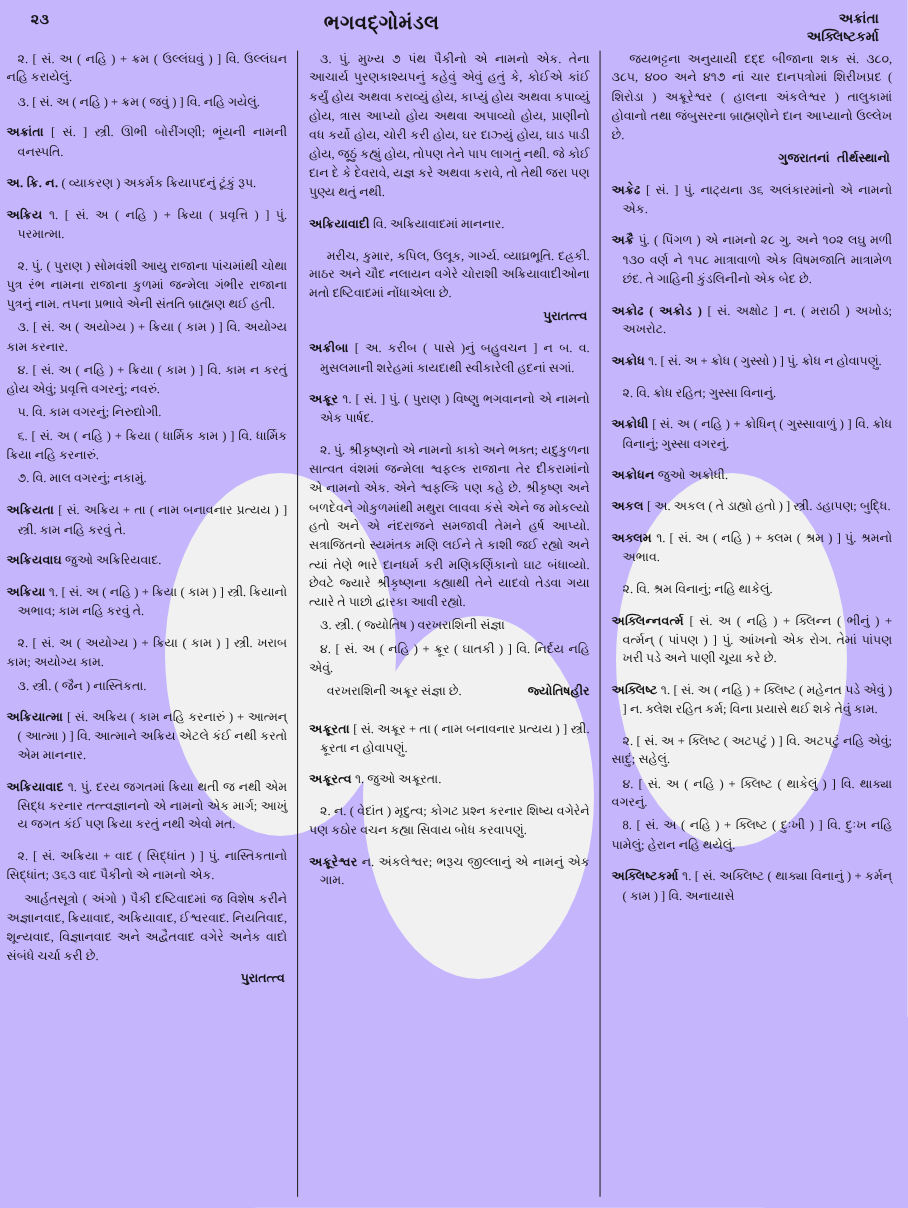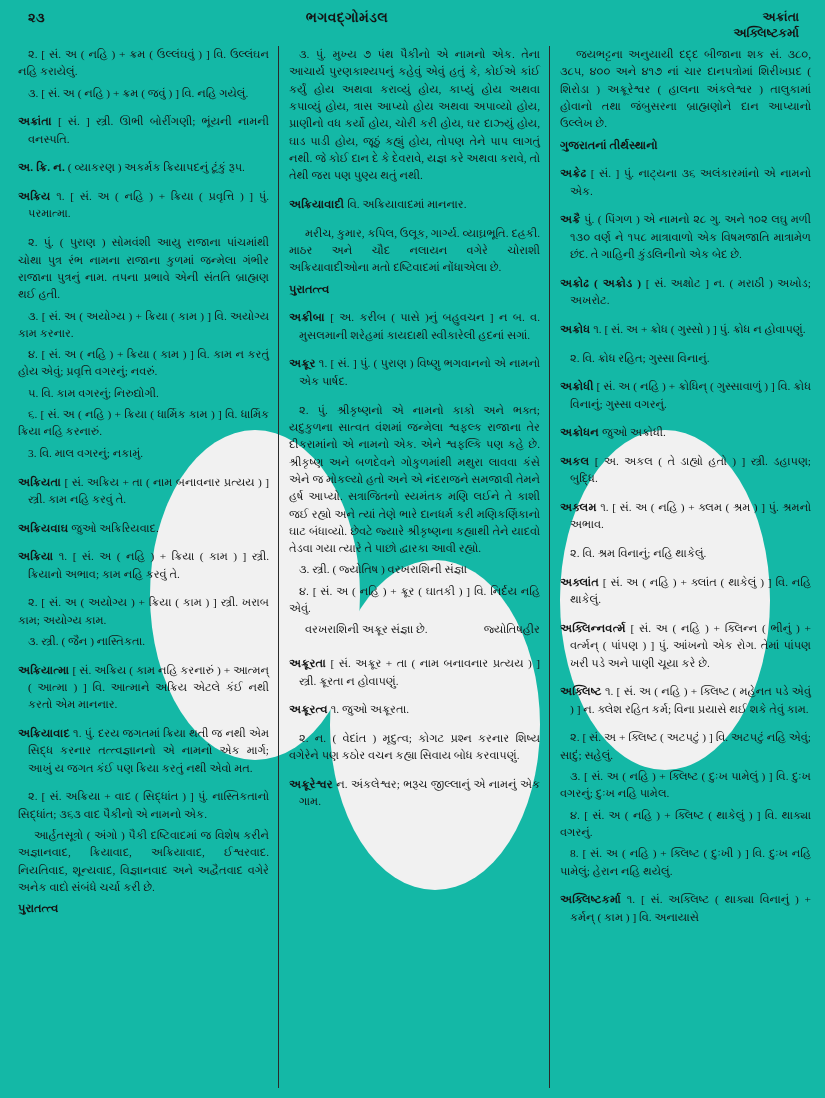--- a/index.html
+++ b/index.html
@@ -20,7 +20,7 @@
     height: 1098px;
     box-sizing: border-box;
     padding: 0;
-    background: #14b8a6;
+    background: #c4b5fd;
     overflow: hidden;
   }
   

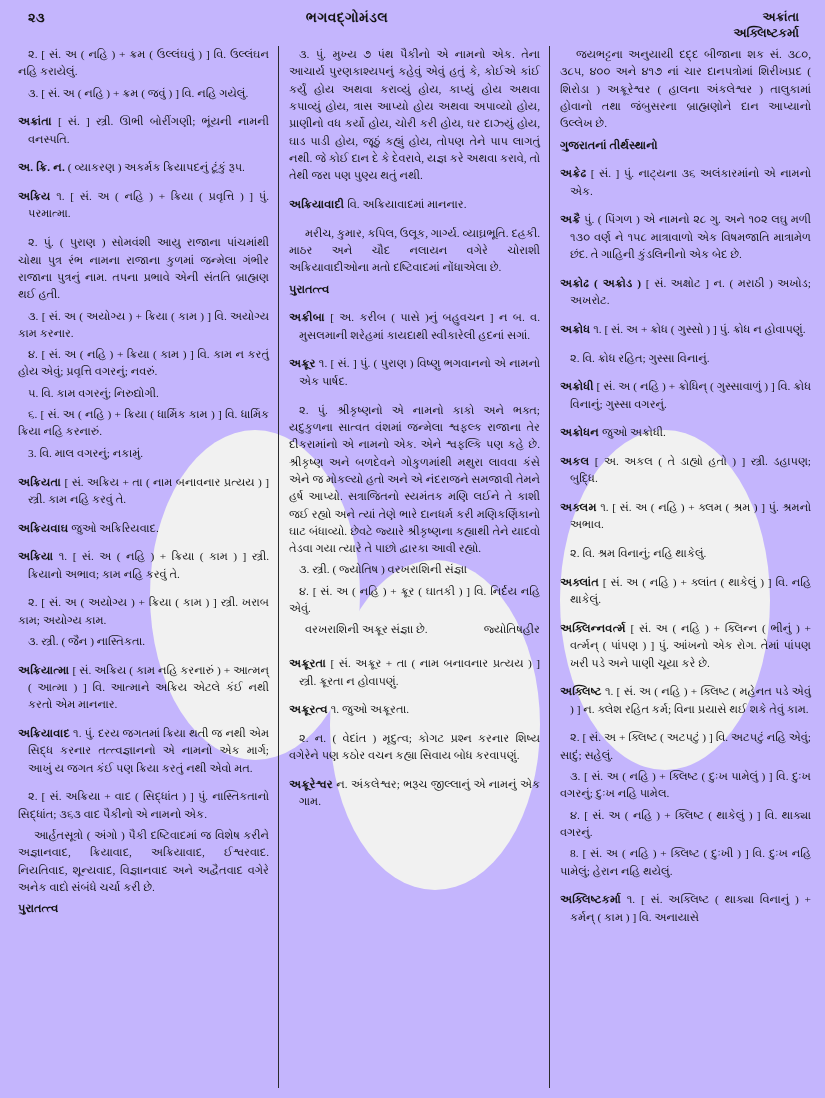--- a/index.html
+++ b/index.html
@@ -57,7 +57,7 @@
     white-space: nowrap;
   }
   .book-title {
-    font-size: 14px;
+    font-size: 18px;
     font-weight: bold;
     letter-spacing: 0.3px;
     text-align: center;

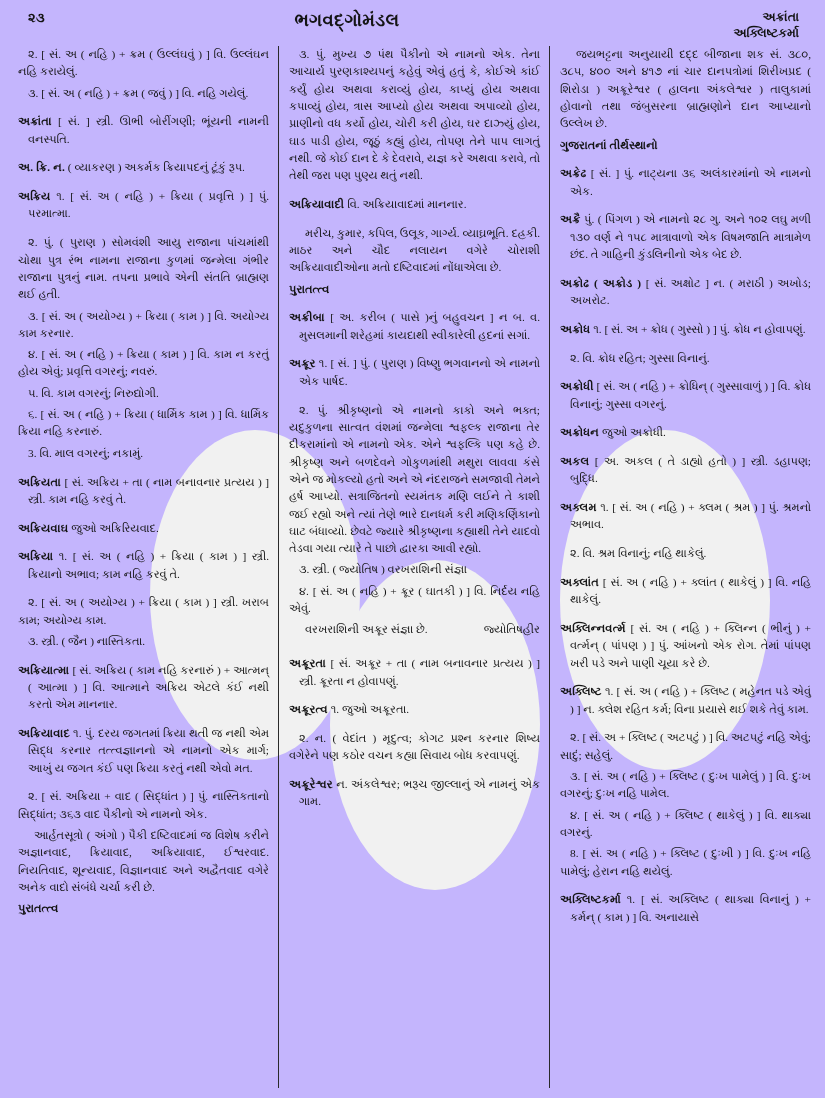--- a/index.html
+++ b/index.html
@@ -79,7 +79,7 @@
     z-index: 2;
     display: flex;
     height: 1042px;
-    padding: 0 10px 0 12px;
+    padding: 0 10px 0 0;
     box-sizing: border-box;
   }
   .col {

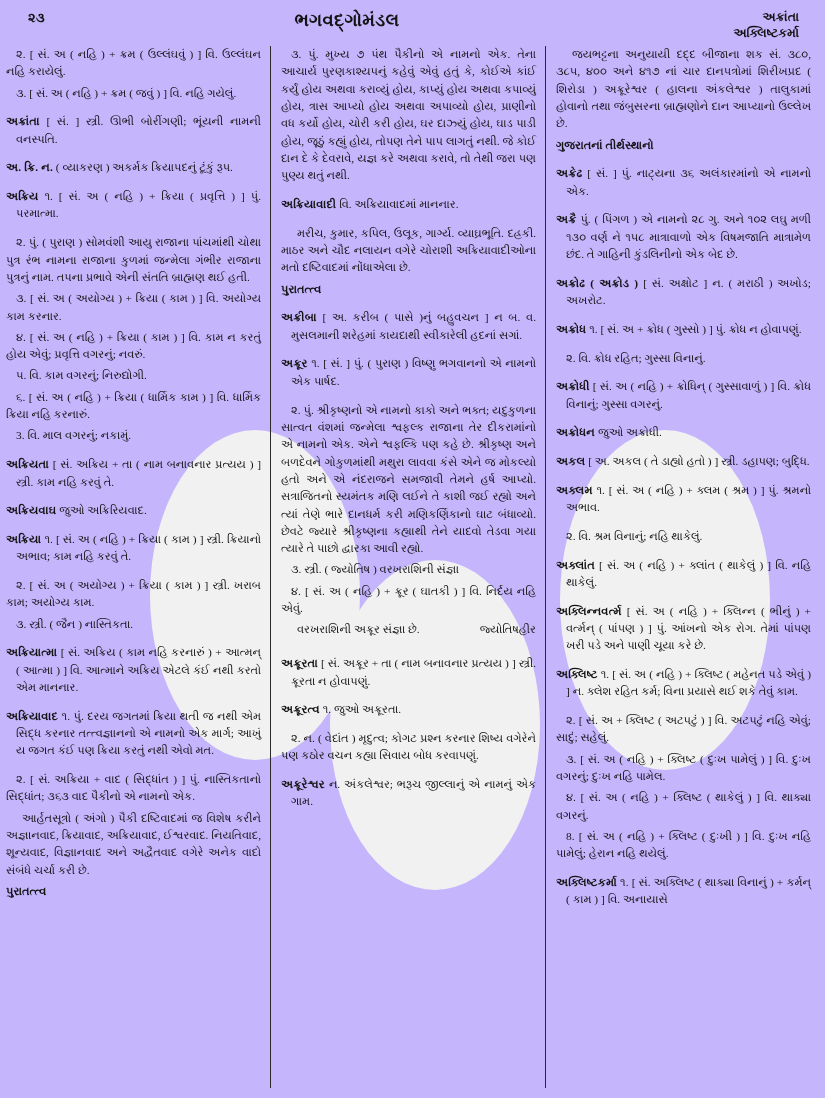--- a/index.html
+++ b/index.html
@@ -108,11 +108,12 @@
   }
   .src {
     display: block;
-    text-align: left;
+    text-align: right;
     font-weight: bold;
     margin-top: -1px;
     margin-bottom: 5px;
     padding-right: 2px;
+    font-family: Liberation Mono, monospace;
   }
   .src-inline {
     float: right;

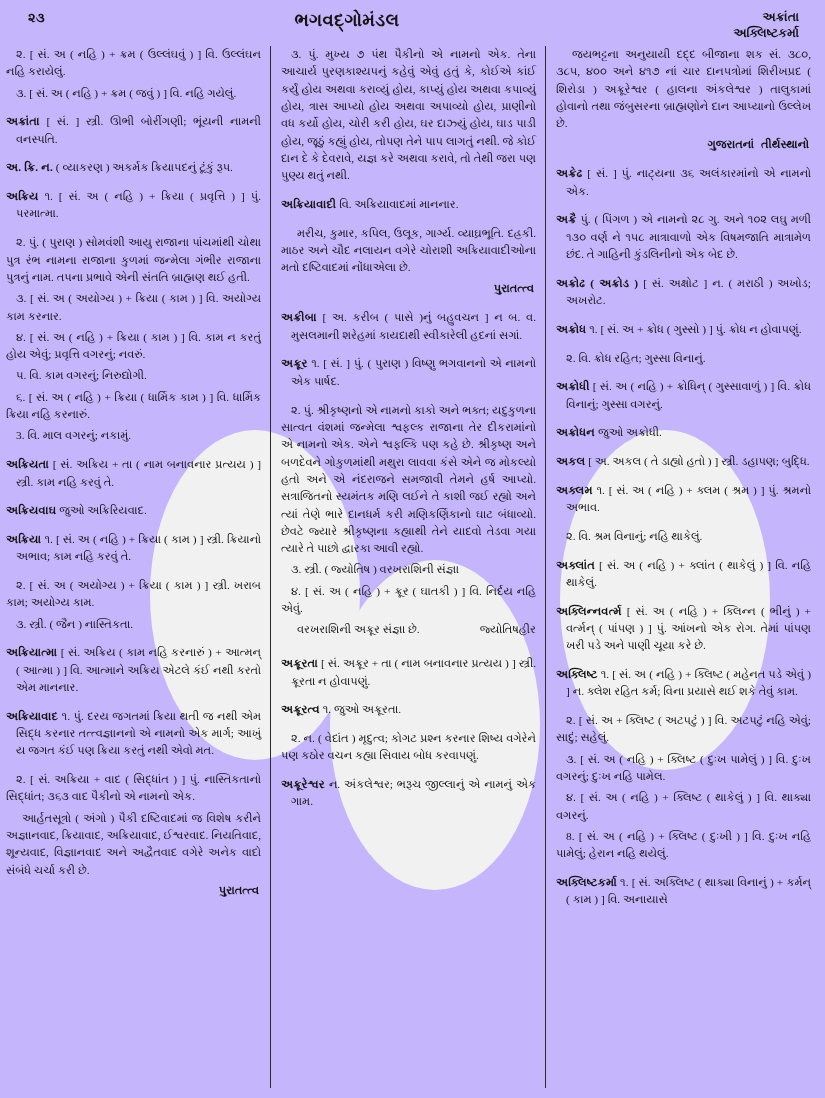--- a/index.html
+++ b/index.html
@@ -162,7 +162,7 @@
           <p class="just sense">૪. [ સં. અ ( નહિ ) + ક્રિયા ( કામ ) ] વિ. કામ ન કરતું હોય એવું; પ્રવૃત્તિ વગરનું; નવરું.</p>
           <p class="just sense">૫. વિ. કામ વગરનું; નિરુદ્યોગી.</p>
           <p class="just sense">૬. [ સં. અ ( નહિ ) + ક્રિયા ( ધાર્મિક કામ ) ] વિ. ધાર્મિક ક્રિયા નહિ કરનારું.</p>
-          <p class="just sense">3. વિ. માલ વગરનું; નકામું.</p>
+          <p class="just sense">૭. વિ. માલ વગરનું; નકામું.</p>
         </div>
         <div class="entry">
           <p class="just hang"><span class="hw">અક્રિયતા</span> <span>[ સં. અક્રિય + તા ( નામ બનાવનાર પ્રત્યય ) ] સ્ત્રી. કામ નહિ કરવું તે.</span></p>

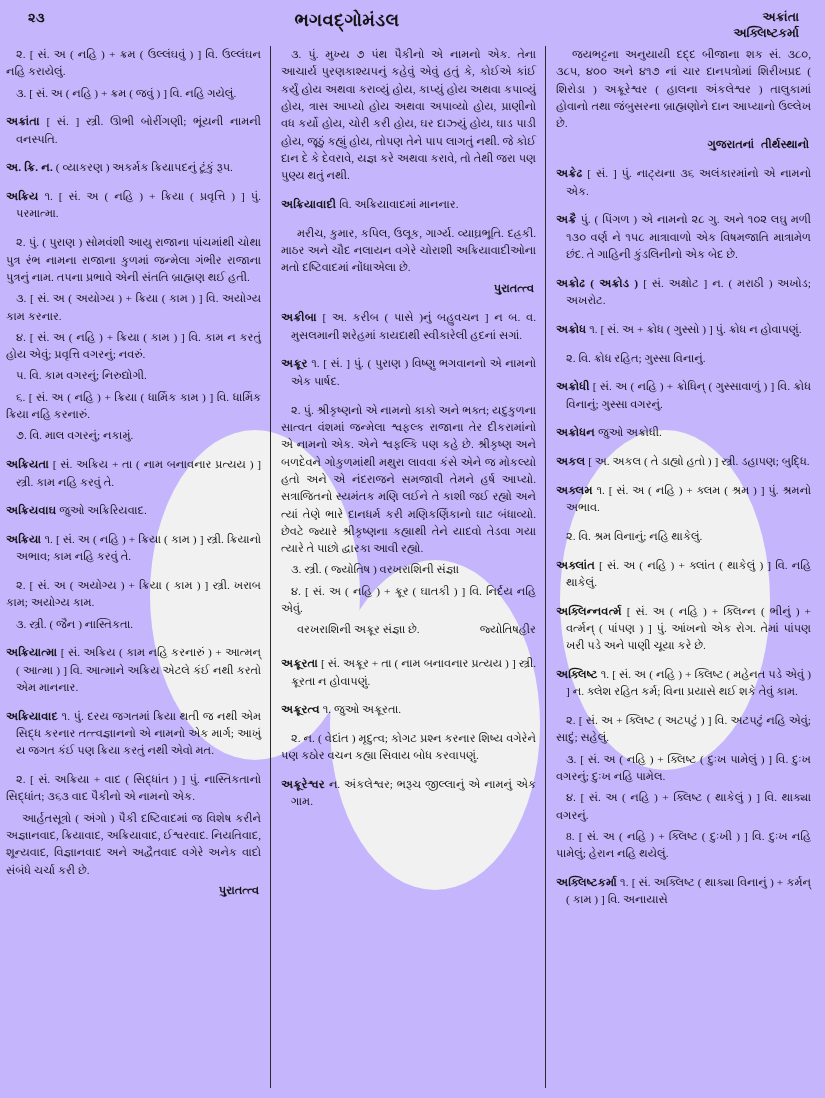--- a/index.html
+++ b/index.html
@@ -248,9 +248,6 @@
           <p class="just sense">૨. વિ. શ્રમ વિનાનું; નહિ થાકેલું.</p>
         </div>
         <div class="entry">
-          <p class="just hang"><span class="hw">અક્લાંત</span> <span>[ સં. અ ( નહિ ) + ક્લાંત ( થાકેલું ) ] વિ. નહિ થાકેલું.</span></p>
-        </div>
-        <div class="entry">
           <p class="just hang"><span class="hw">અક્લિન્નવર્ત્મ</span> <span>[ સં. અ ( નહિ ) + ક્લિન્ન ( ભીનું ) + વર્ત્મન્ ( પાંપણ ) ] પું. આંખનો એક રોગ. તેમાં પાંપણ ખરી પડે અને પાણી ચૂયા કરે છે.</span></p>
         </div>
         <div class="entry">

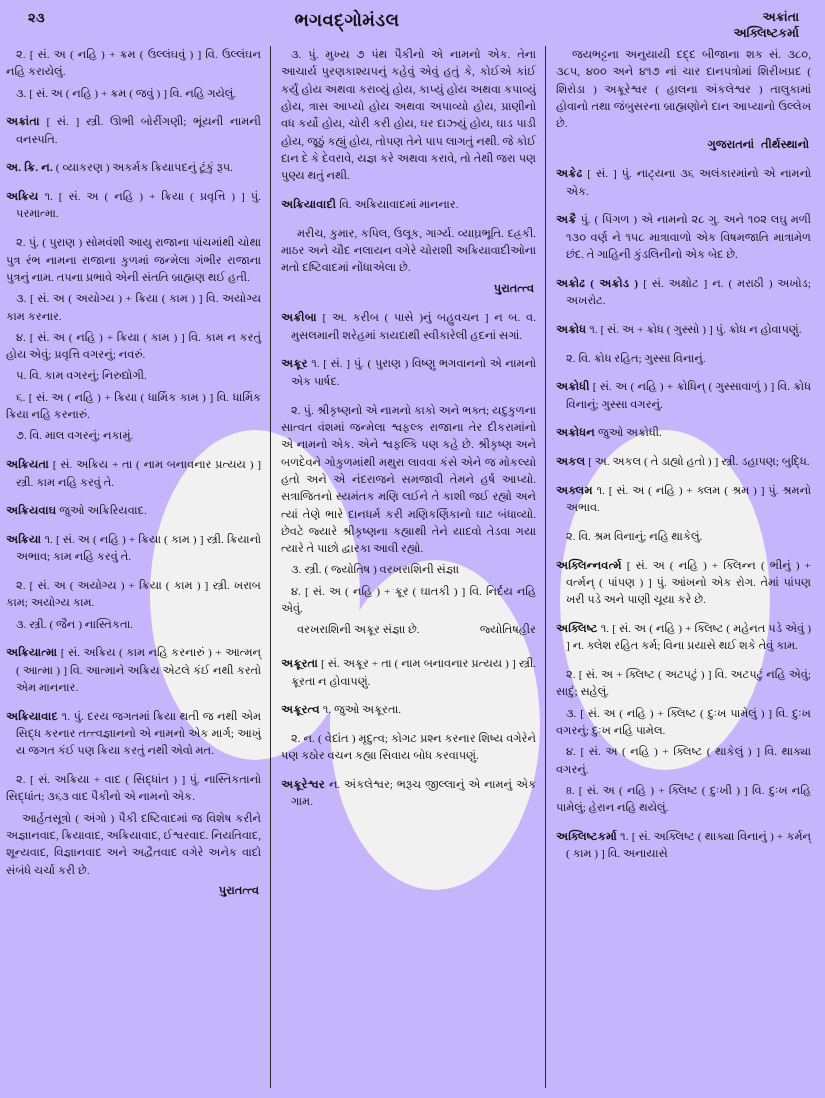--- a/index.html
+++ b/index.html
@@ -117,7 +117,7 @@
   }
   .src-inline {
     float: right;
-    font-weight: normal;
+    font-weight: bold;
   }
   .clear { clear: both; }
   .just { text-align: justify; text-justify: inter-word; }

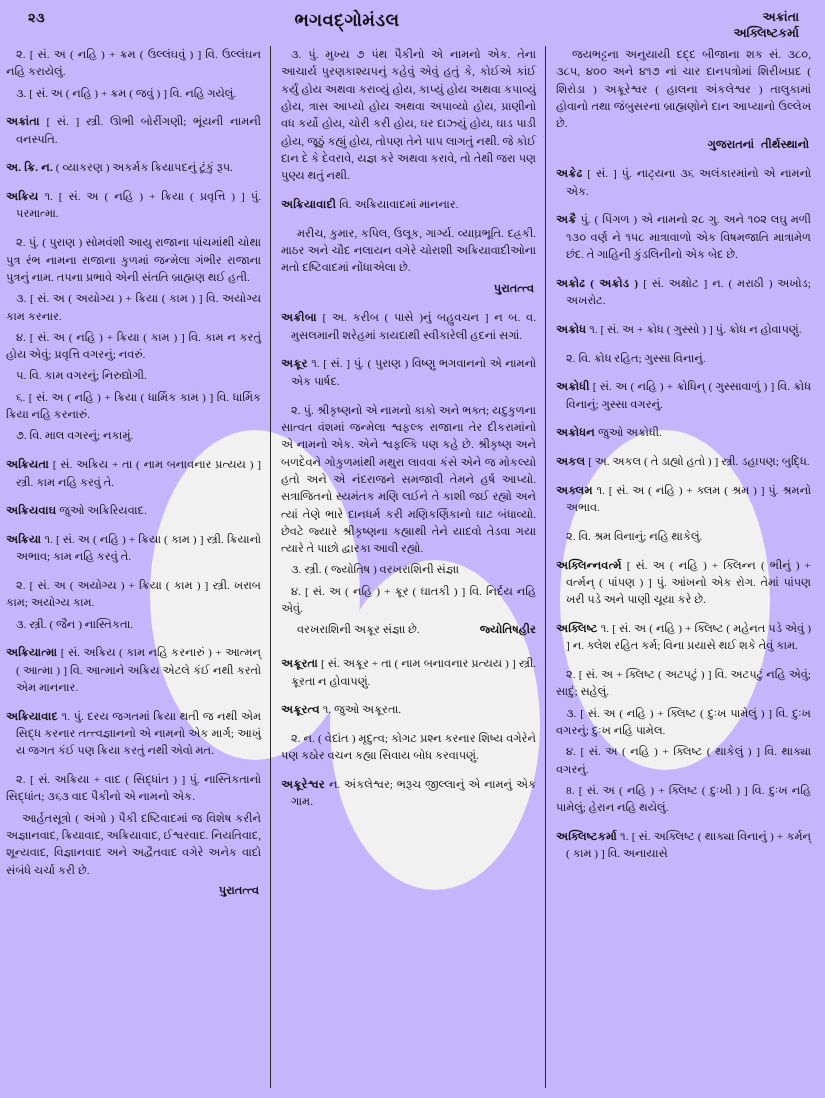--- a/index.html
+++ b/index.html
@@ -253,7 +253,6 @@
         <div class="entry">
           <p class="just hang"><span class="hw">અક્લિષ્ટ</span> <span>૧. [ સં. અ ( નહિ ) + ક્લિષ્ટ ( મહેનત પડે એવું ) ] ન. ક્લેશ રહિત કર્મ; વિના પ્રયાસે થઈ શકે તેવું કામ.</span></p>
           <p class="just sense">૨. [ સં. અ + ક્લિષ્ટ ( અટપટું ) ] વિ. અટપટું નહિ એવું; સાદું; સહેલું.</p>
-          <p class="just sense">૩. [ સં. અ ( નહિ ) + ક્લિષ્ટ ( દુઃખ પામેલું ) ] વિ. દુઃખ વગરનું; દુઃખ નહિ પામેલ.</p>
           <p class="just sense">૪. [ સં. અ ( નહિ ) + ક્લિષ્ટ ( થાકેલું ) ] વિ. થાક્યા વગરનું.</p>
           <p class="just sense">8. [ સં. અ ( નહિ ) + ક્લિષ્ટ ( દુઃખી ) ] વિ. દુઃખ નહિ પામેલું; હેરાન નહિ થયેલું.</p>
         </div>

